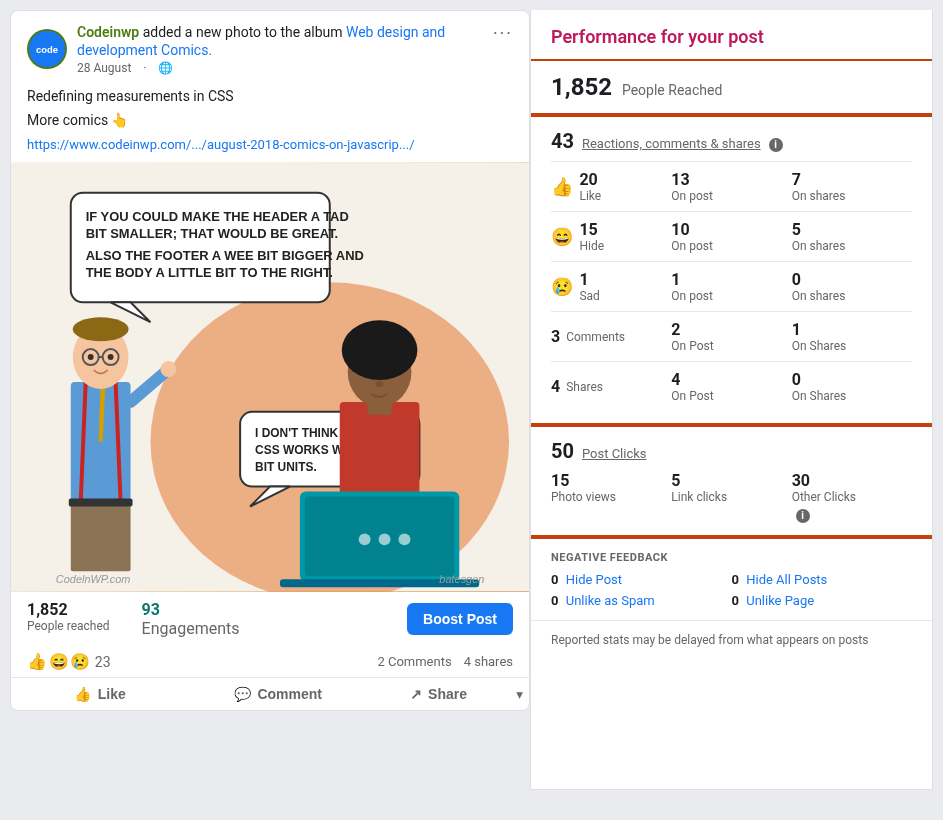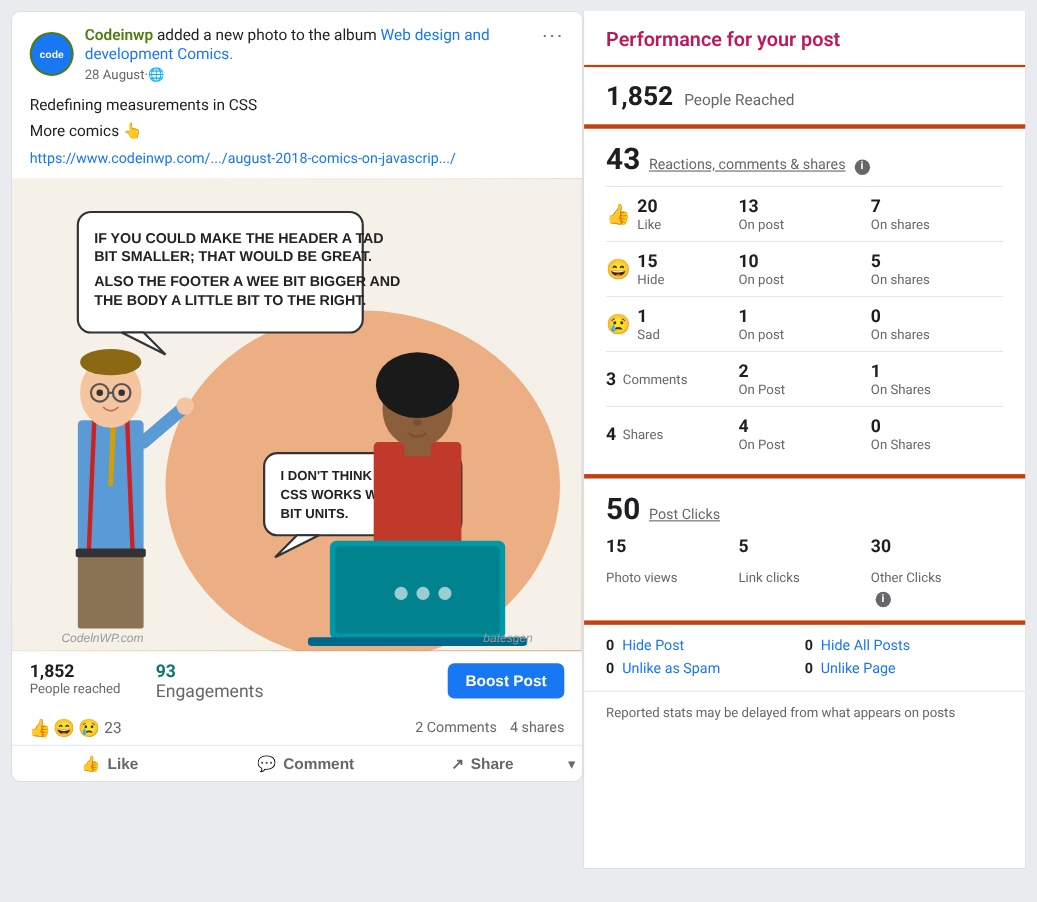--- a/index.html
+++ b/index.html
@@ -80,7 +80,7 @@
       color: #65676b;
       display: flex;
       align-items: center;
-      gap: 0;
+      gap: 12px;
       margin-top: 2px;
     }
     .more-icon {

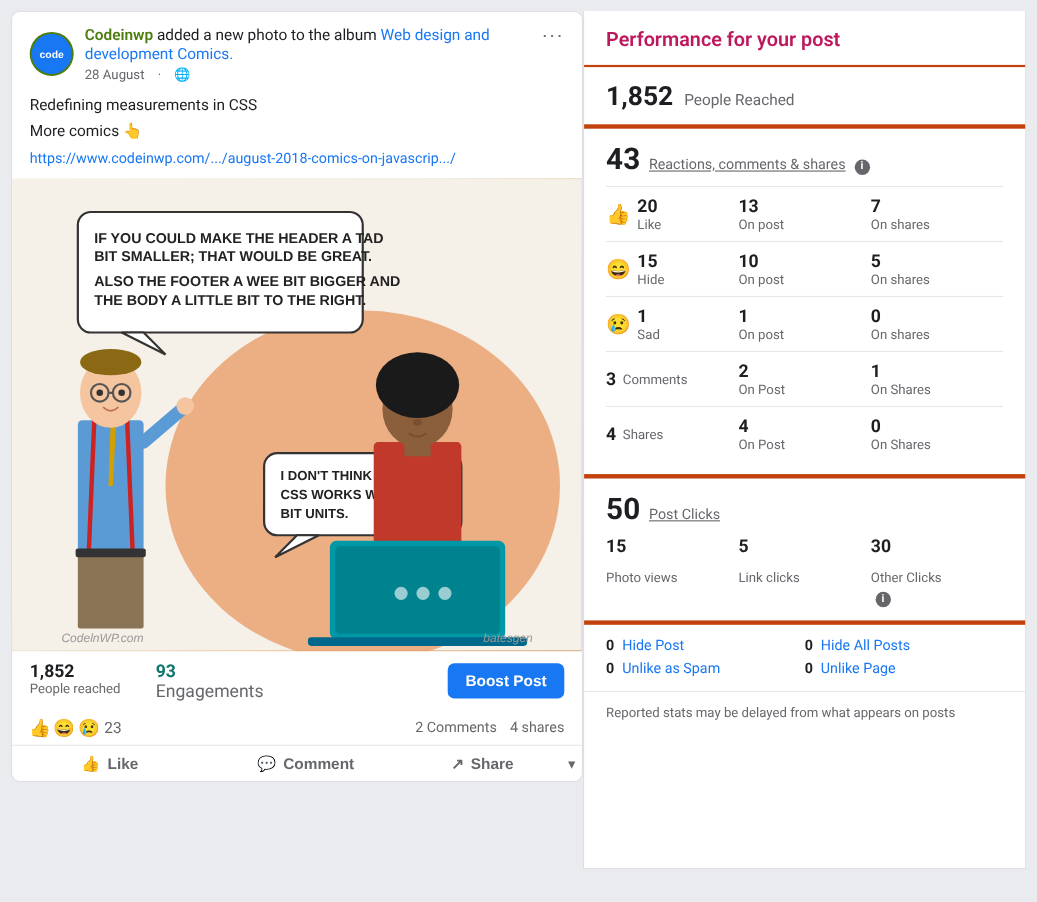--- a/index.html
+++ b/index.html
@@ -267,7 +267,7 @@
       margin-left: 6px;
     }
     .perf-sub-number {
-      font-size: 27px;
+      font-size: 20px;
       font-weight: 700;
       color: #1c1e21;
       text-align: right;

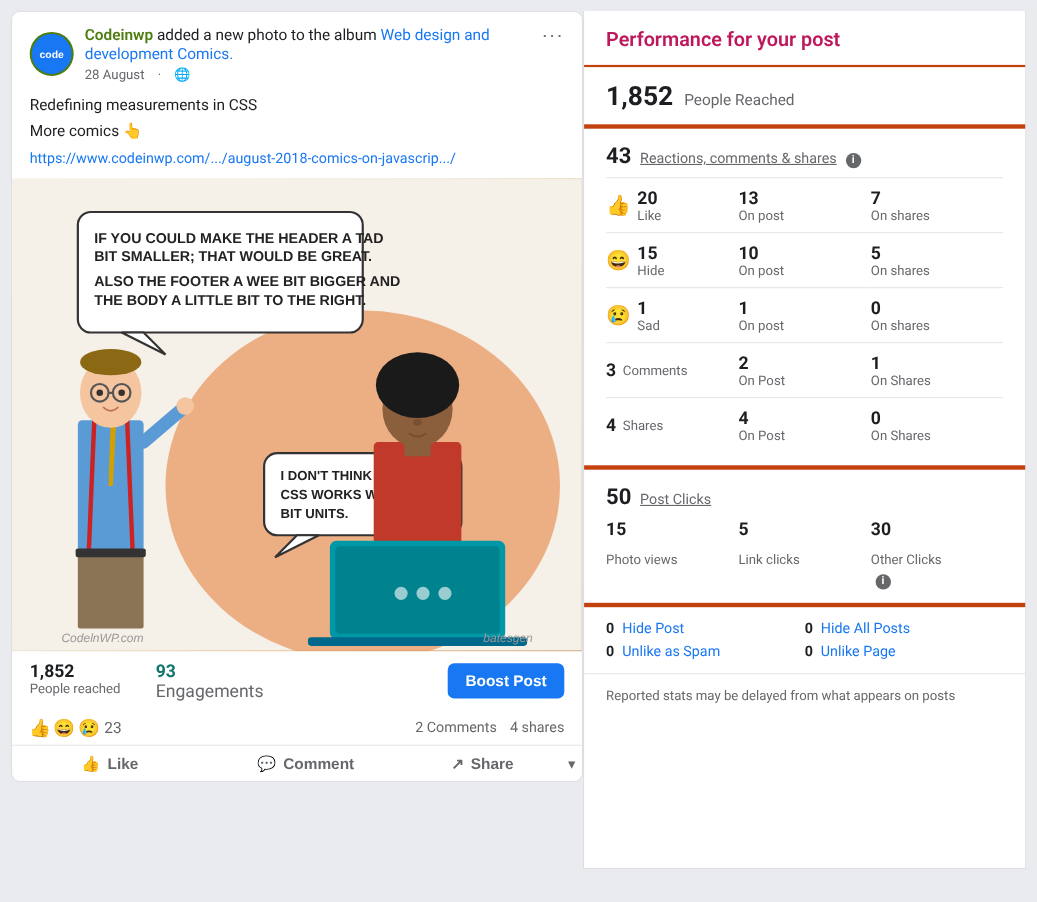--- a/index.html
+++ b/index.html
@@ -336,7 +336,6 @@
       font-size: 12px;
       color: #65676b;
       display: block;
-      margin-top: 12px;
     }
     .neg-feedback {
       padding: 12px 20px;

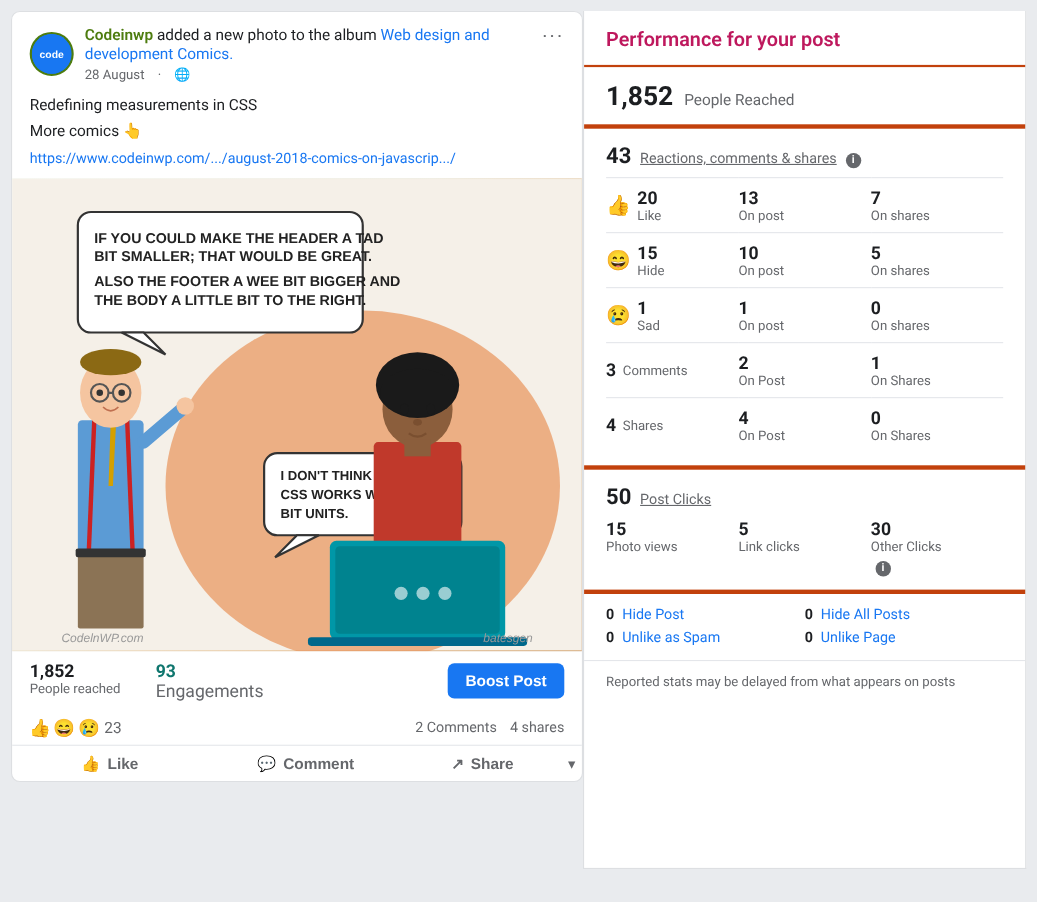--- a/index.html
+++ b/index.html
@@ -670,6 +670,7 @@
     </div>
 
     <div class="neg-feedback">
+      <div class="neg-title">NEGATIVE FEEDBACK</div>
       <div class="neg-grid">
         <div class="neg-item">
           <span class="neg-num">0</span>

